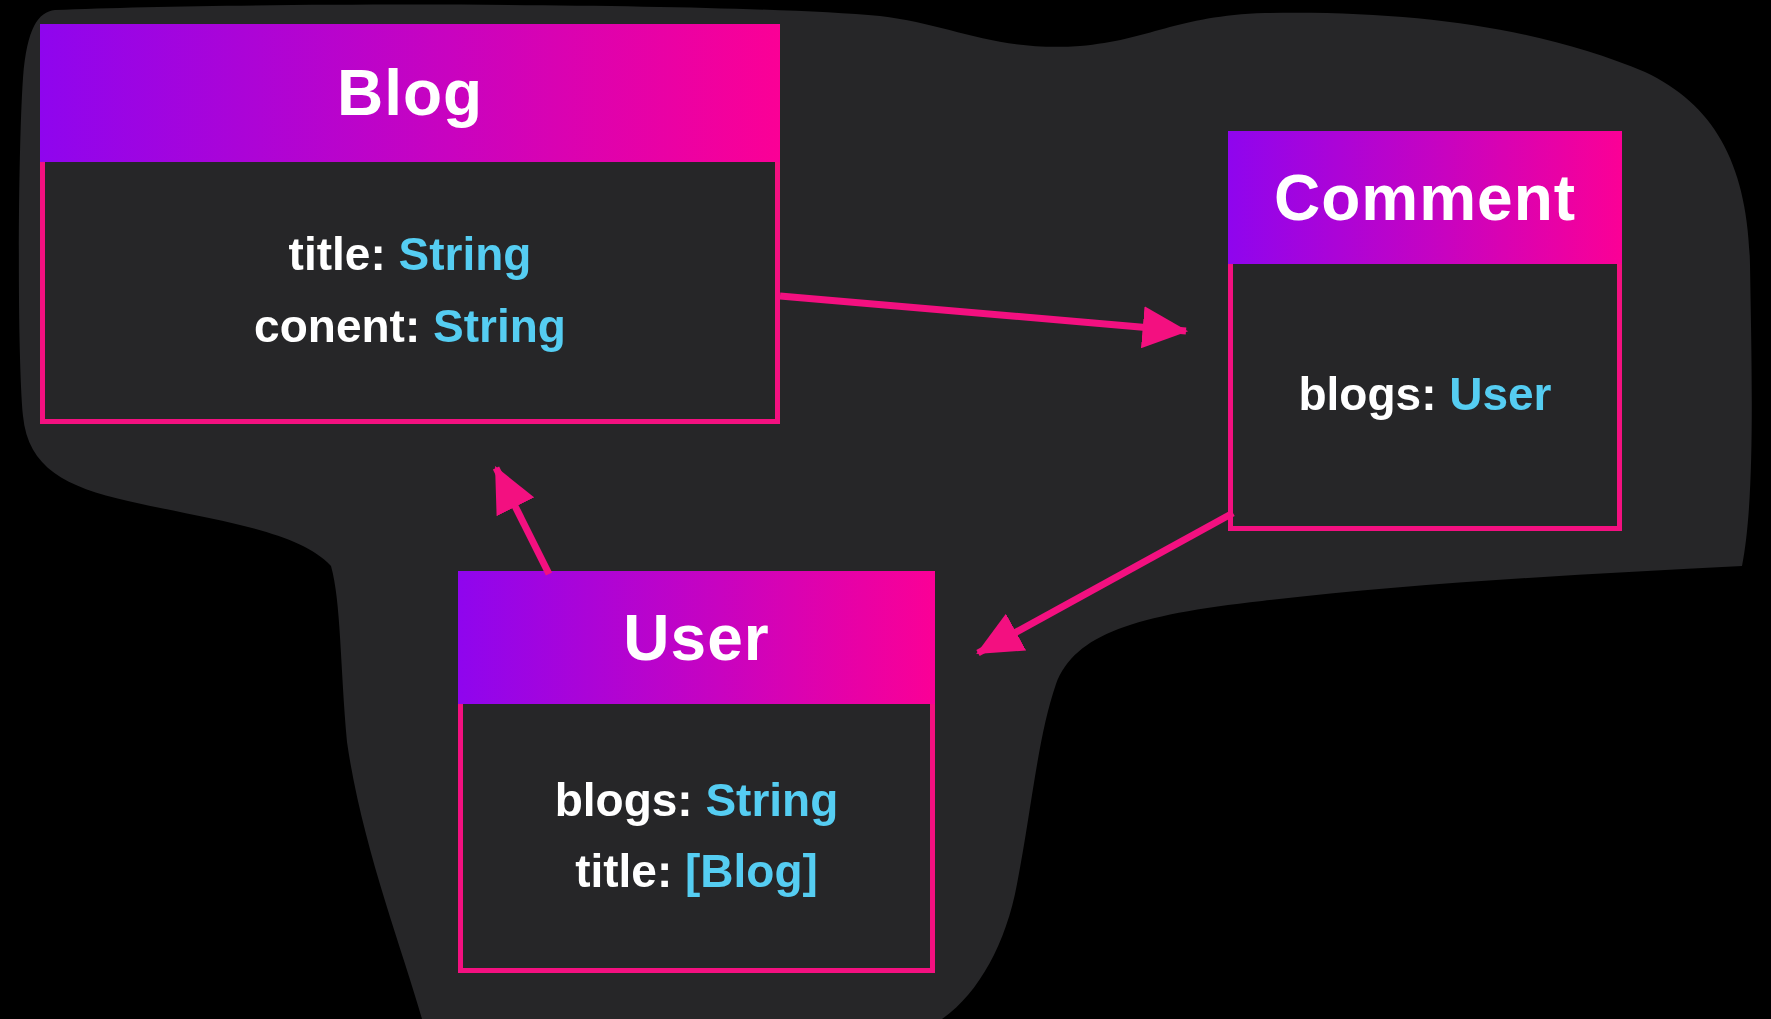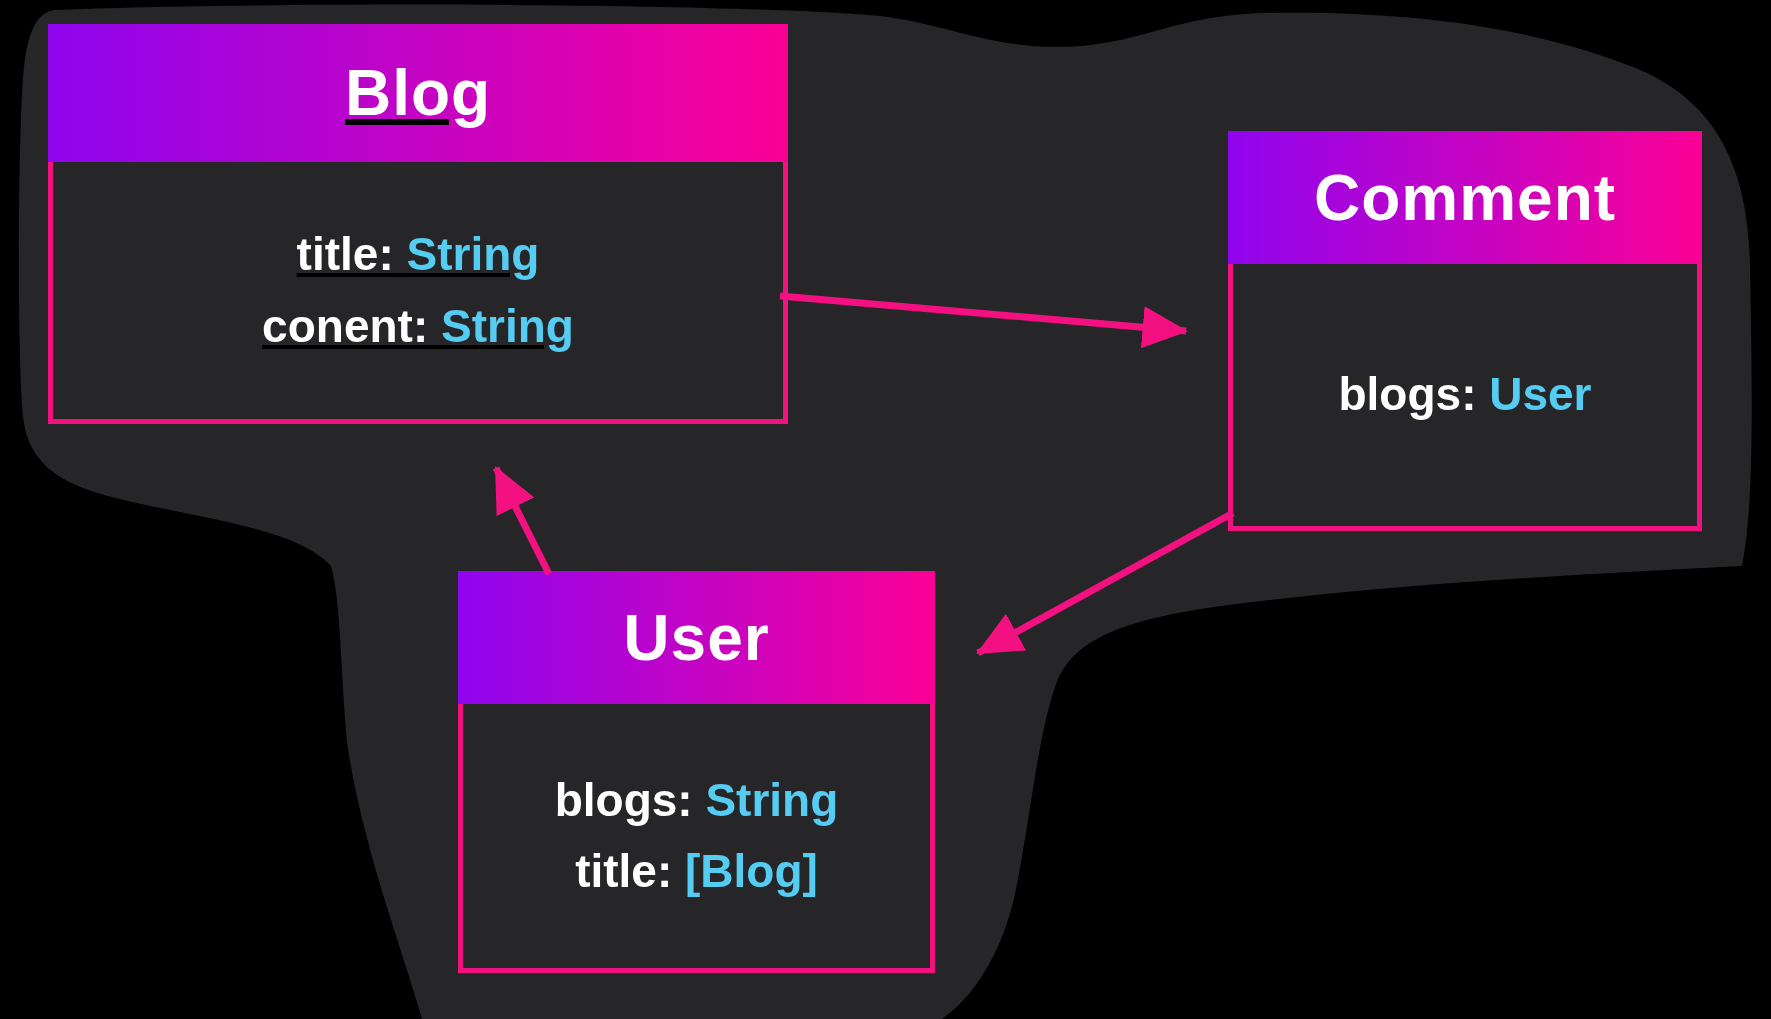--- a/index.html
+++ b/index.html
@@ -46,7 +46,7 @@
   .field-label{color:#ffffff;}
   .field-type{color:#55cdf2;}
 
-  #entity-blog   {left:48px;  top:24px;  width:740px; height:400px;text-decoration:underline;}
+  #entity-blog   {left:40px;  top:24px;  width:740px; height:400px;}
   #entity-comment{left:1228px;top:131px; width:474px; height:400px;}
   #entity-user   {left:458px; top:571px; width:477px; height:402px;}
   #entity-blog .entity-header{height:138px;}

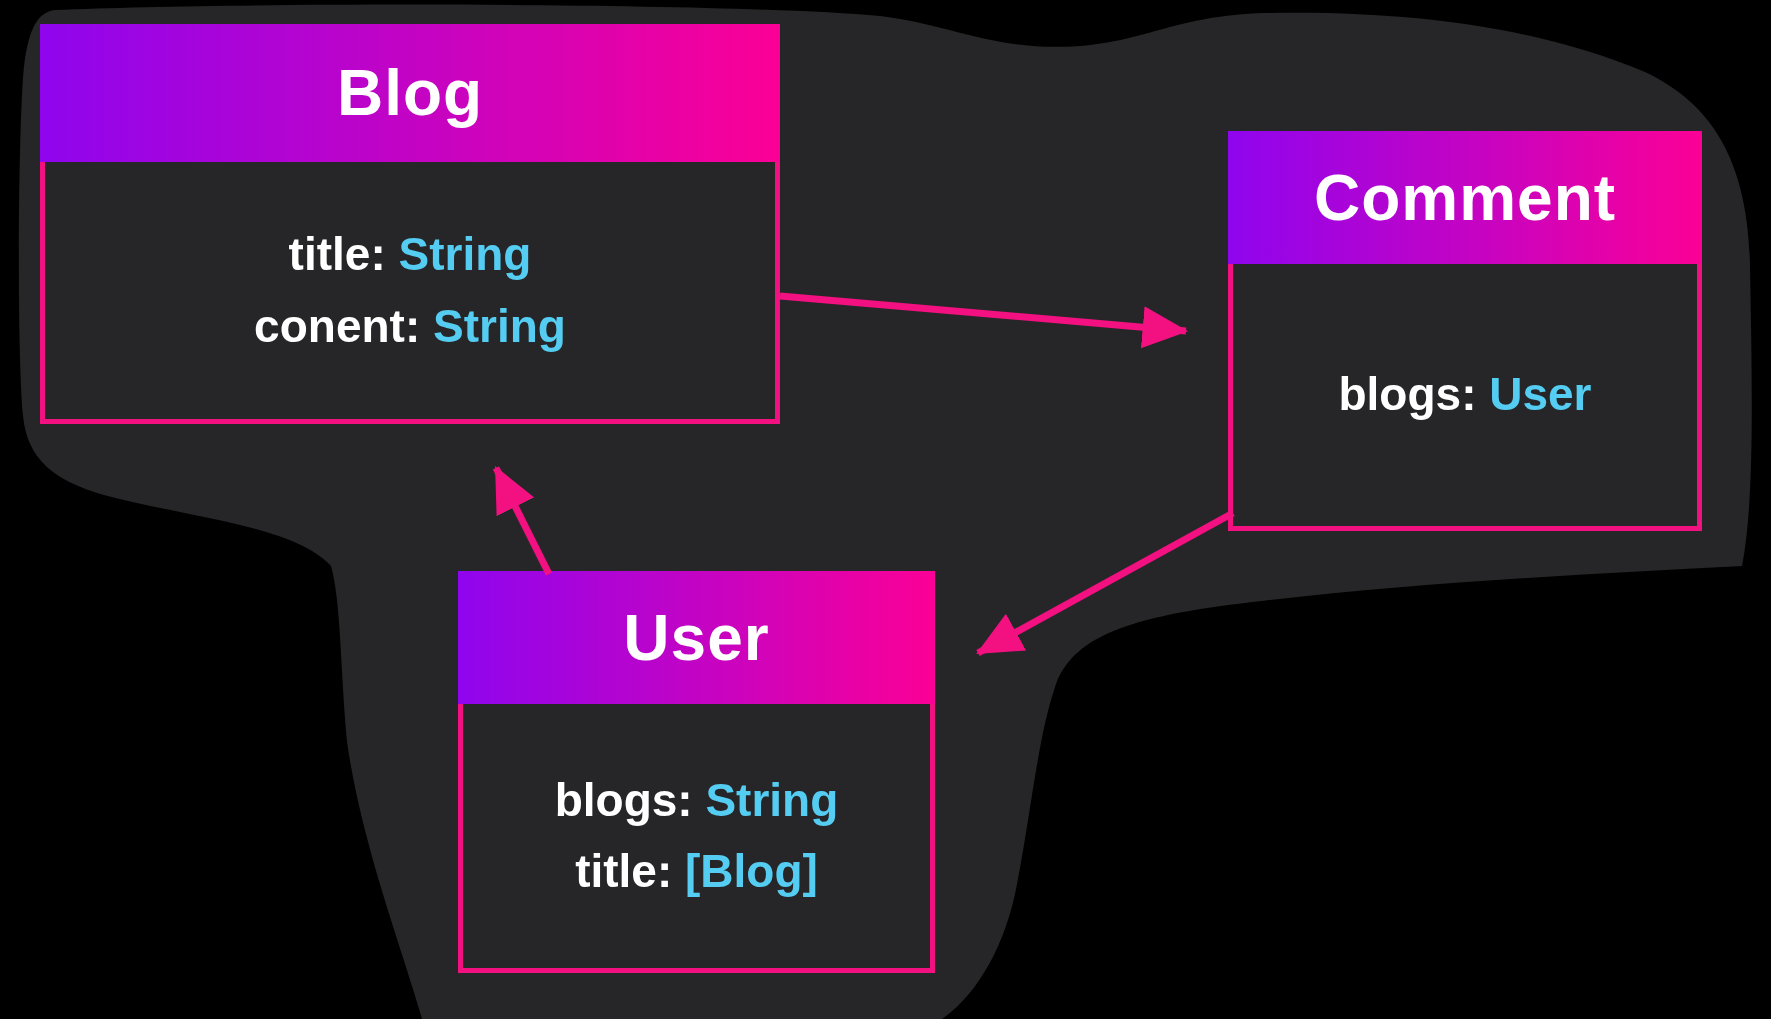--- a/index.html
+++ b/index.html
@@ -47,7 +47,7 @@
   .field-type{color:#55cdf2;}
 
   #entity-blog   {left:40px;  top:24px;  width:740px; height:400px;}
-  #entity-comment{left:1228px;top:131px; width:474px; height:400px;}
+  #entity-comment{left:1228px;top:131px; width:394px; height:400px;}
   #entity-user   {left:458px; top:571px; width:477px; height:402px;}
   #entity-blog .entity-header{height:138px;}
 </style>

